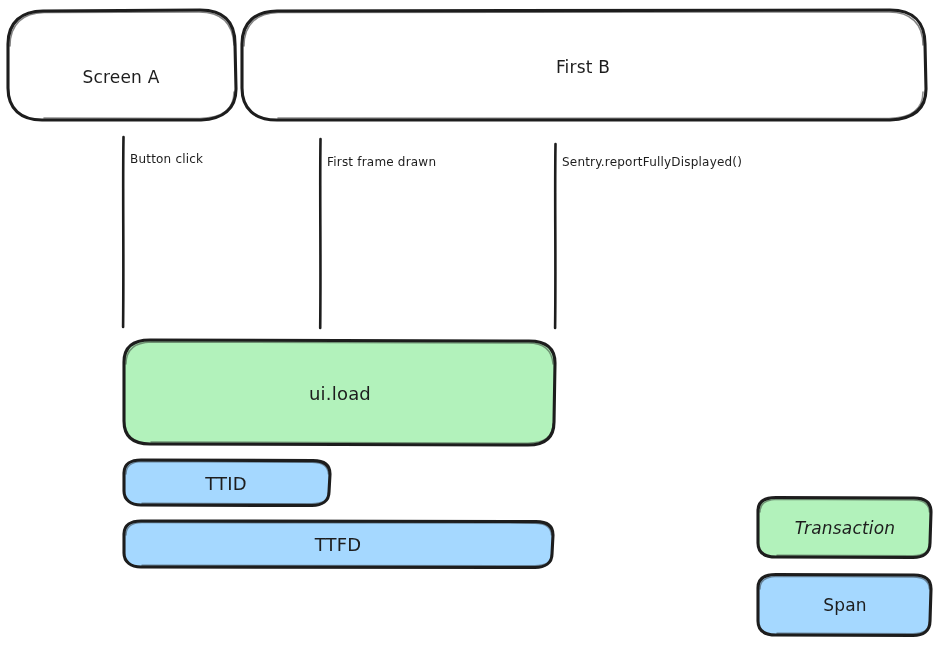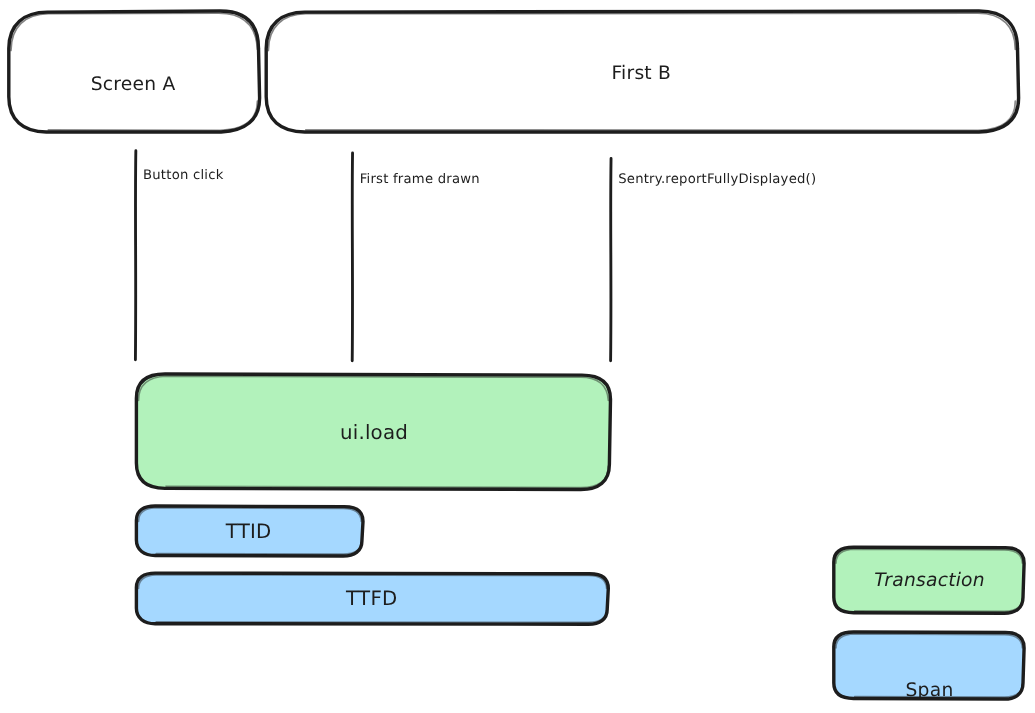--- a/index.html
+++ b/index.html
@@ -152,7 +152,7 @@
 
   <div class="txt legend-label centered" style="left:845px; top:518px;font-style:italic;">Transaction</div>
 
-  <div class="txt legend-label centered" style="left:845px; top:618px;">Span</div>
+  <div class="txt legend-label centered" style="left:845px; top:595px;">Span</div>
 
 </div>
 

